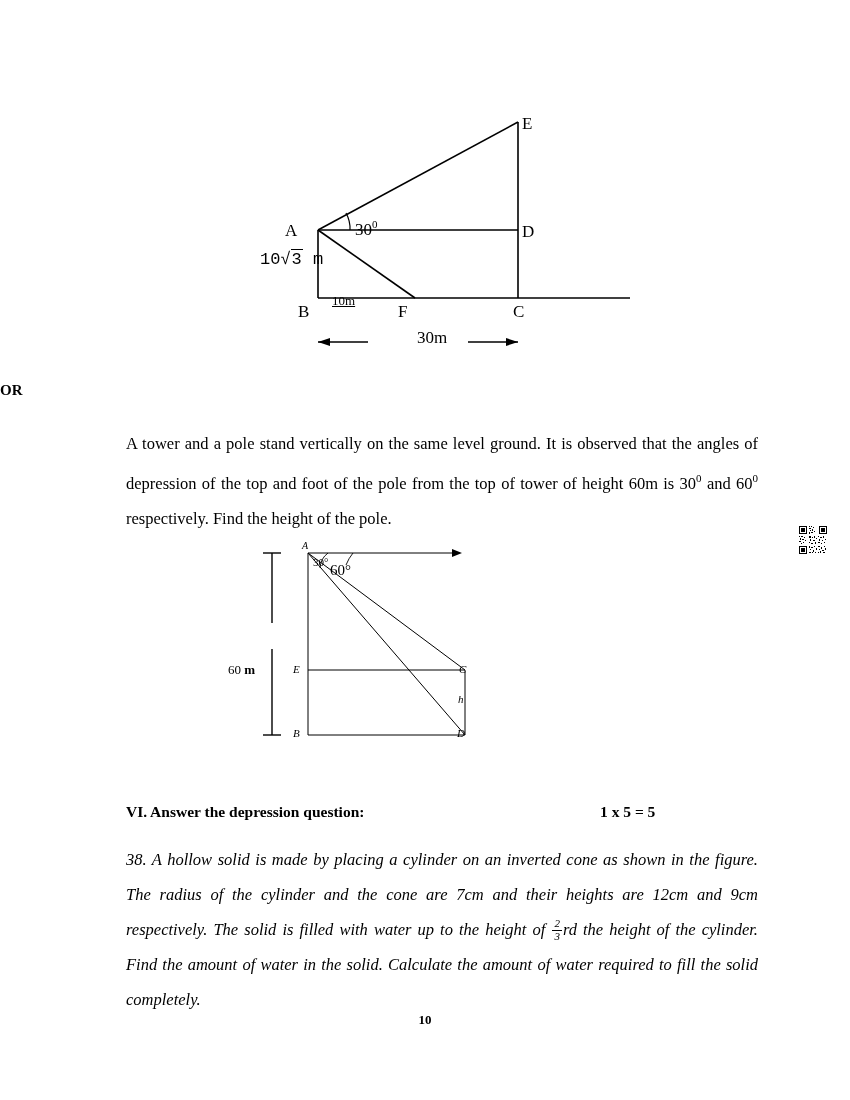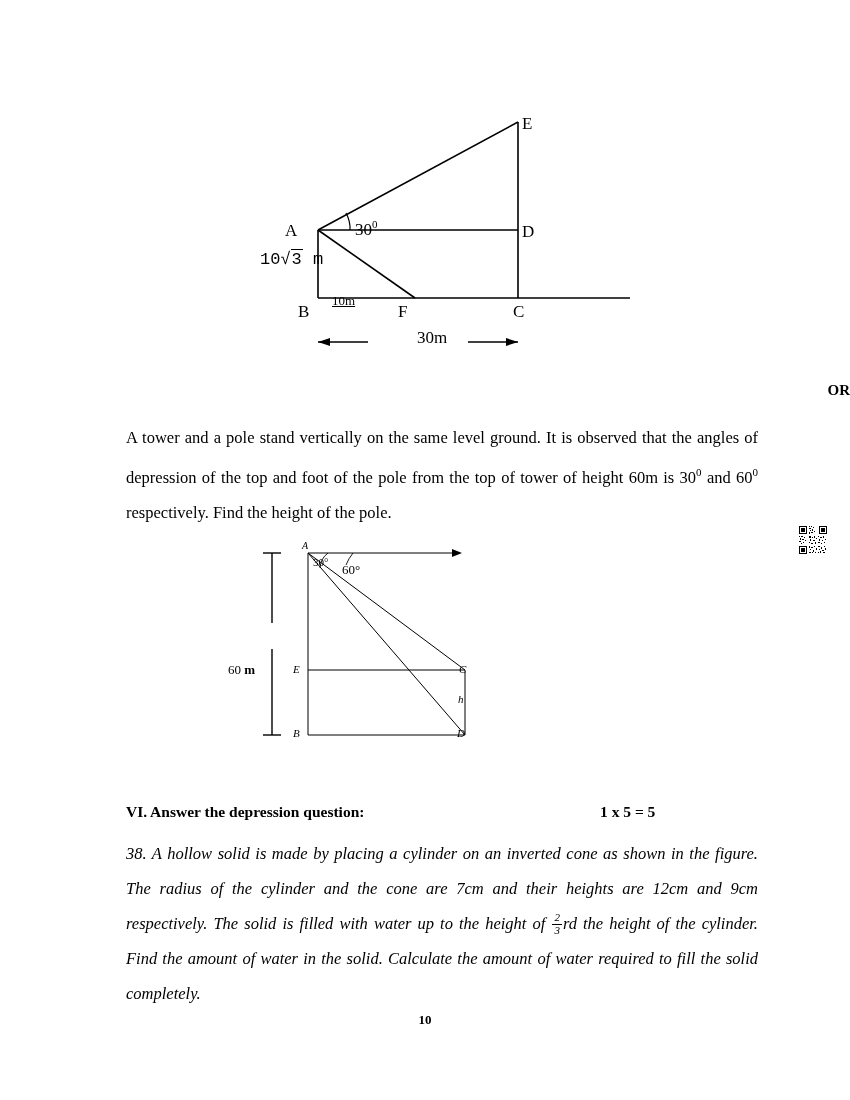--- a/index.html
+++ b/index.html
@@ -62,7 +62,7 @@
     position: absolute;
     left: 0; top: 382px;
     width: 850px;
-    text-align: right;
+    text-align: left;
     font-weight: bold;
     font-size: 15px;
     font-family: "Liberation Serif", serif;

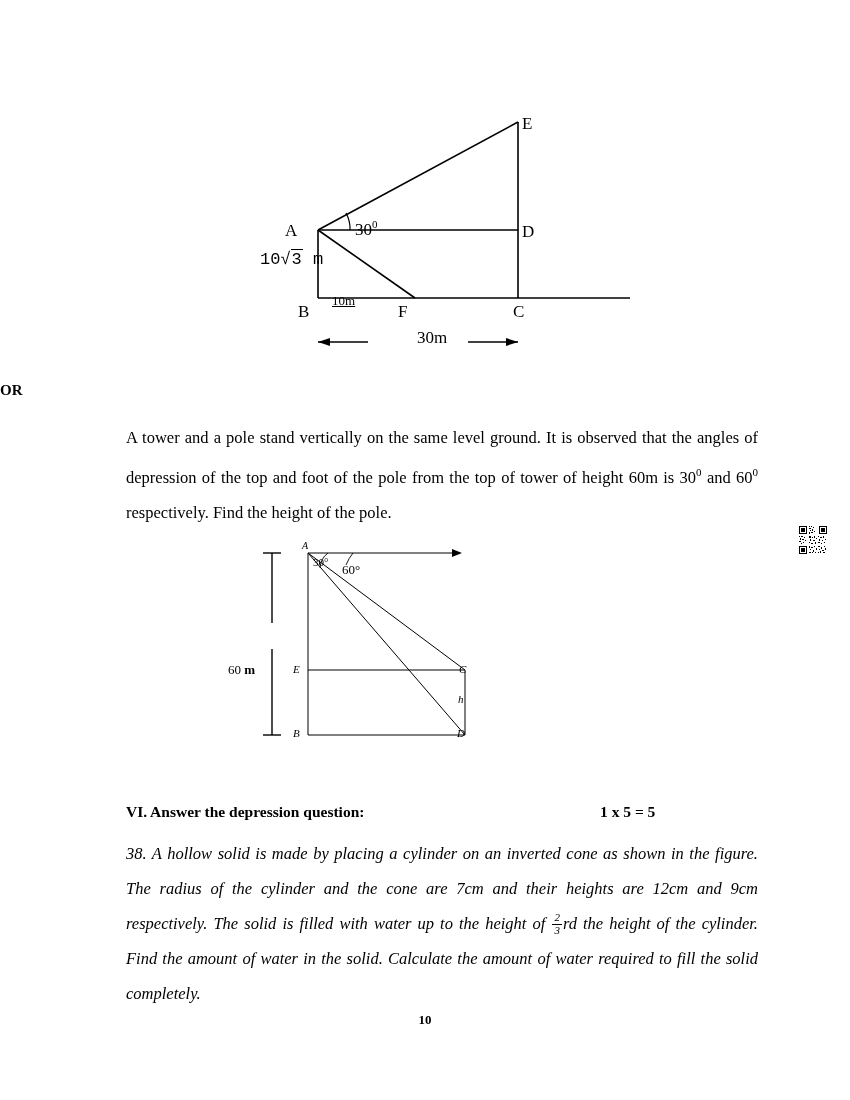--- a/index.html
+++ b/index.html
@@ -76,6 +76,7 @@
     font-size: 16.5px;
     line-height: 35px;
     text-align: justify;
+    margin-top: 6px;
   }
   .para-1 { top: 420px; }
   .para sup { font-size: 11px; }

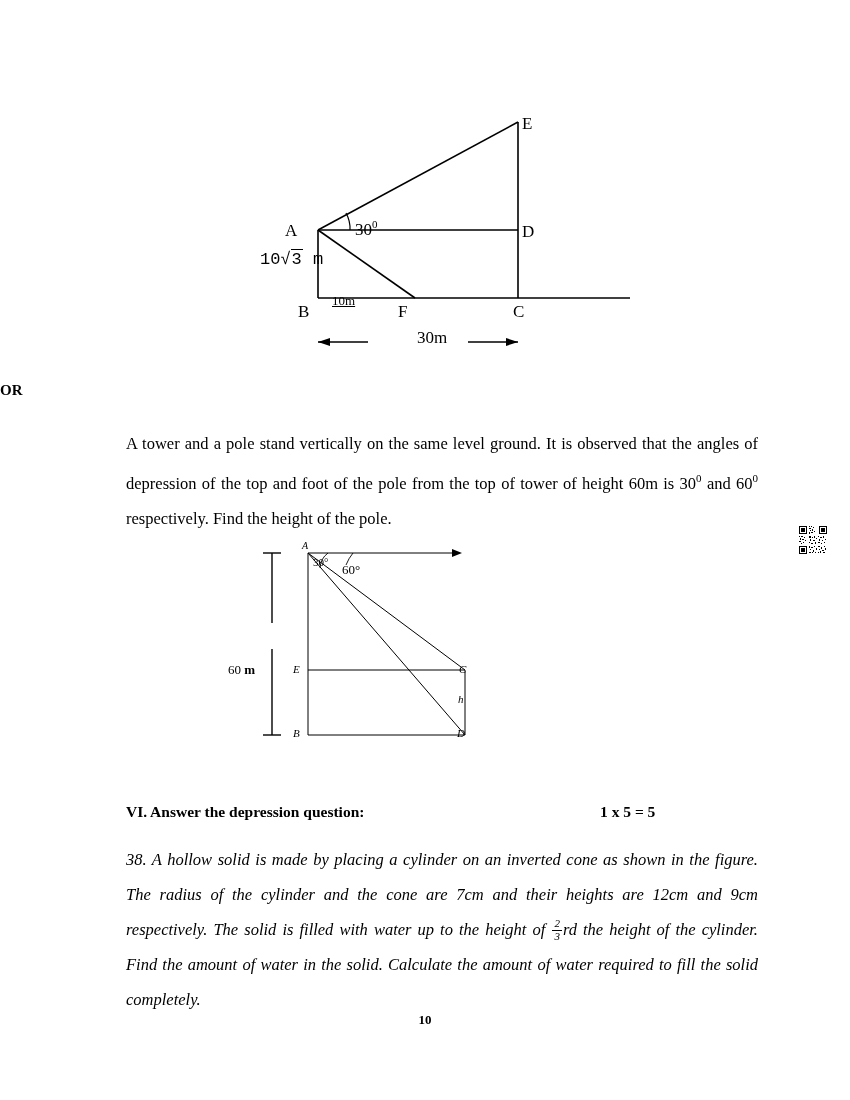--- a/index.html
+++ b/index.html
@@ -92,7 +92,7 @@
   .fig2 .lbl { font-family: "Liberation Serif", serif; font-style: italic; }
   .fig2 .lbl-A { left: 52px; top: 5px; font-size: 10px; }
   .fig2 .lbl-30 { left: 63px; top: 21px; font-size: 11px; font-style: normal;}
-  .fig2 .lbl-60 { left: 92px; top: 27px; font-size: 13px; font-style: normal;}
+  .fig2 .lbl-60 { left: 80px; top: 27px; font-size: 15px; font-style: normal;}
   .fig2 .lbl-E { left: 43px; top: 128px; font-size: 11px; }
   .fig2 .lbl-B { left: 43px; top: 192px; font-size: 11px; }
   .fig2 .lbl-C { left: 209px; top: 128px; font-size: 11px; }

